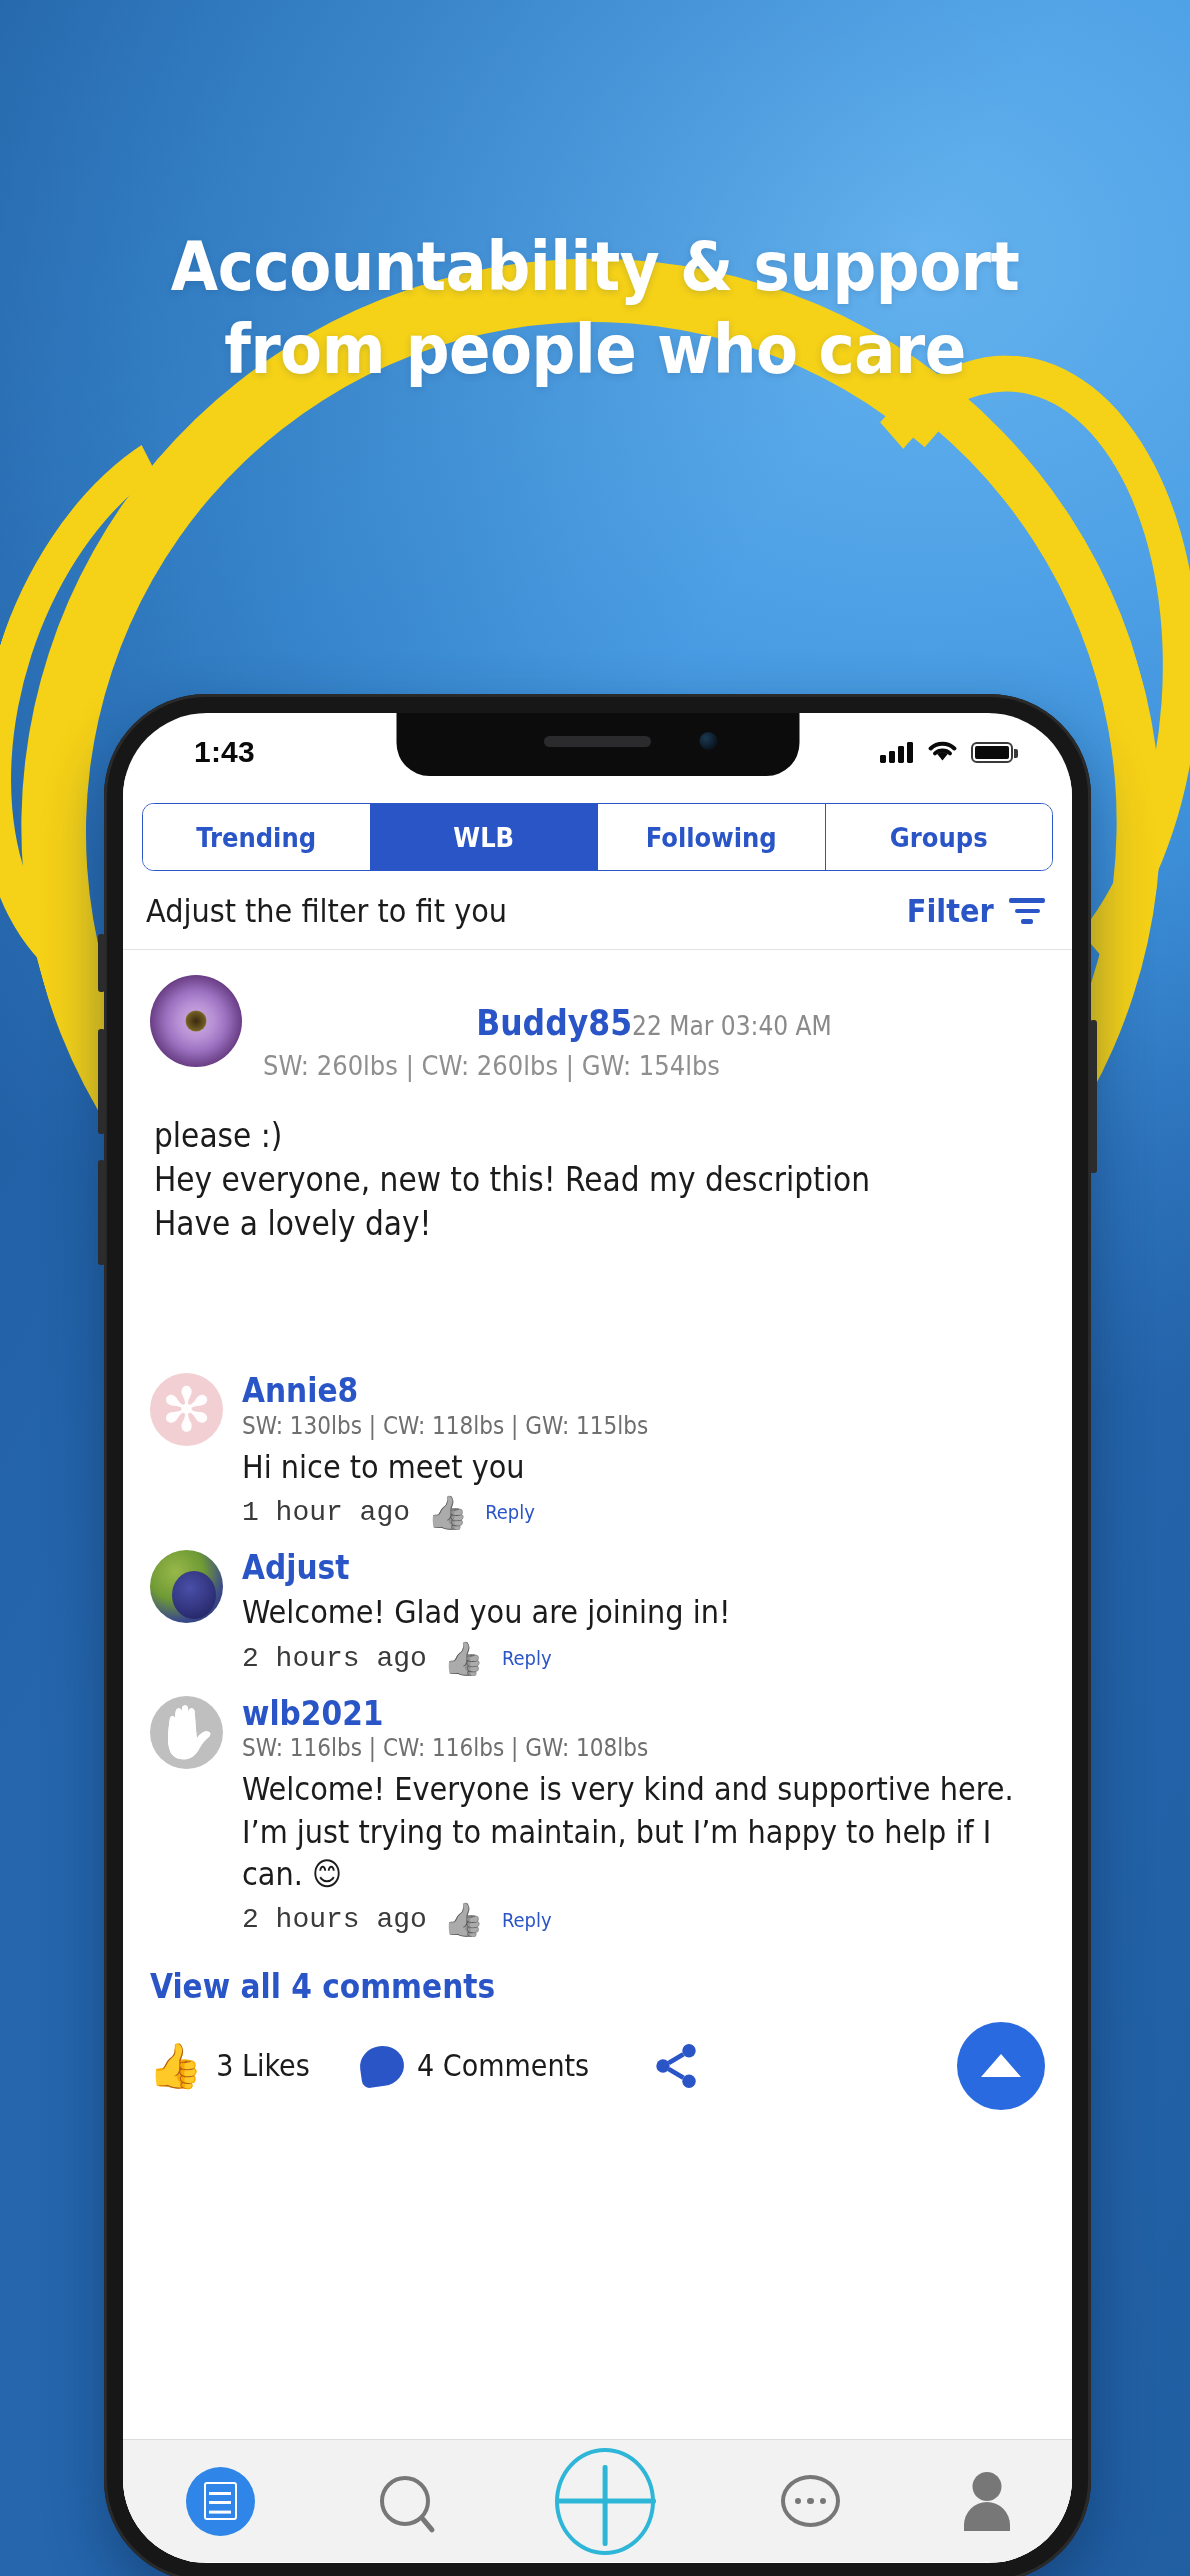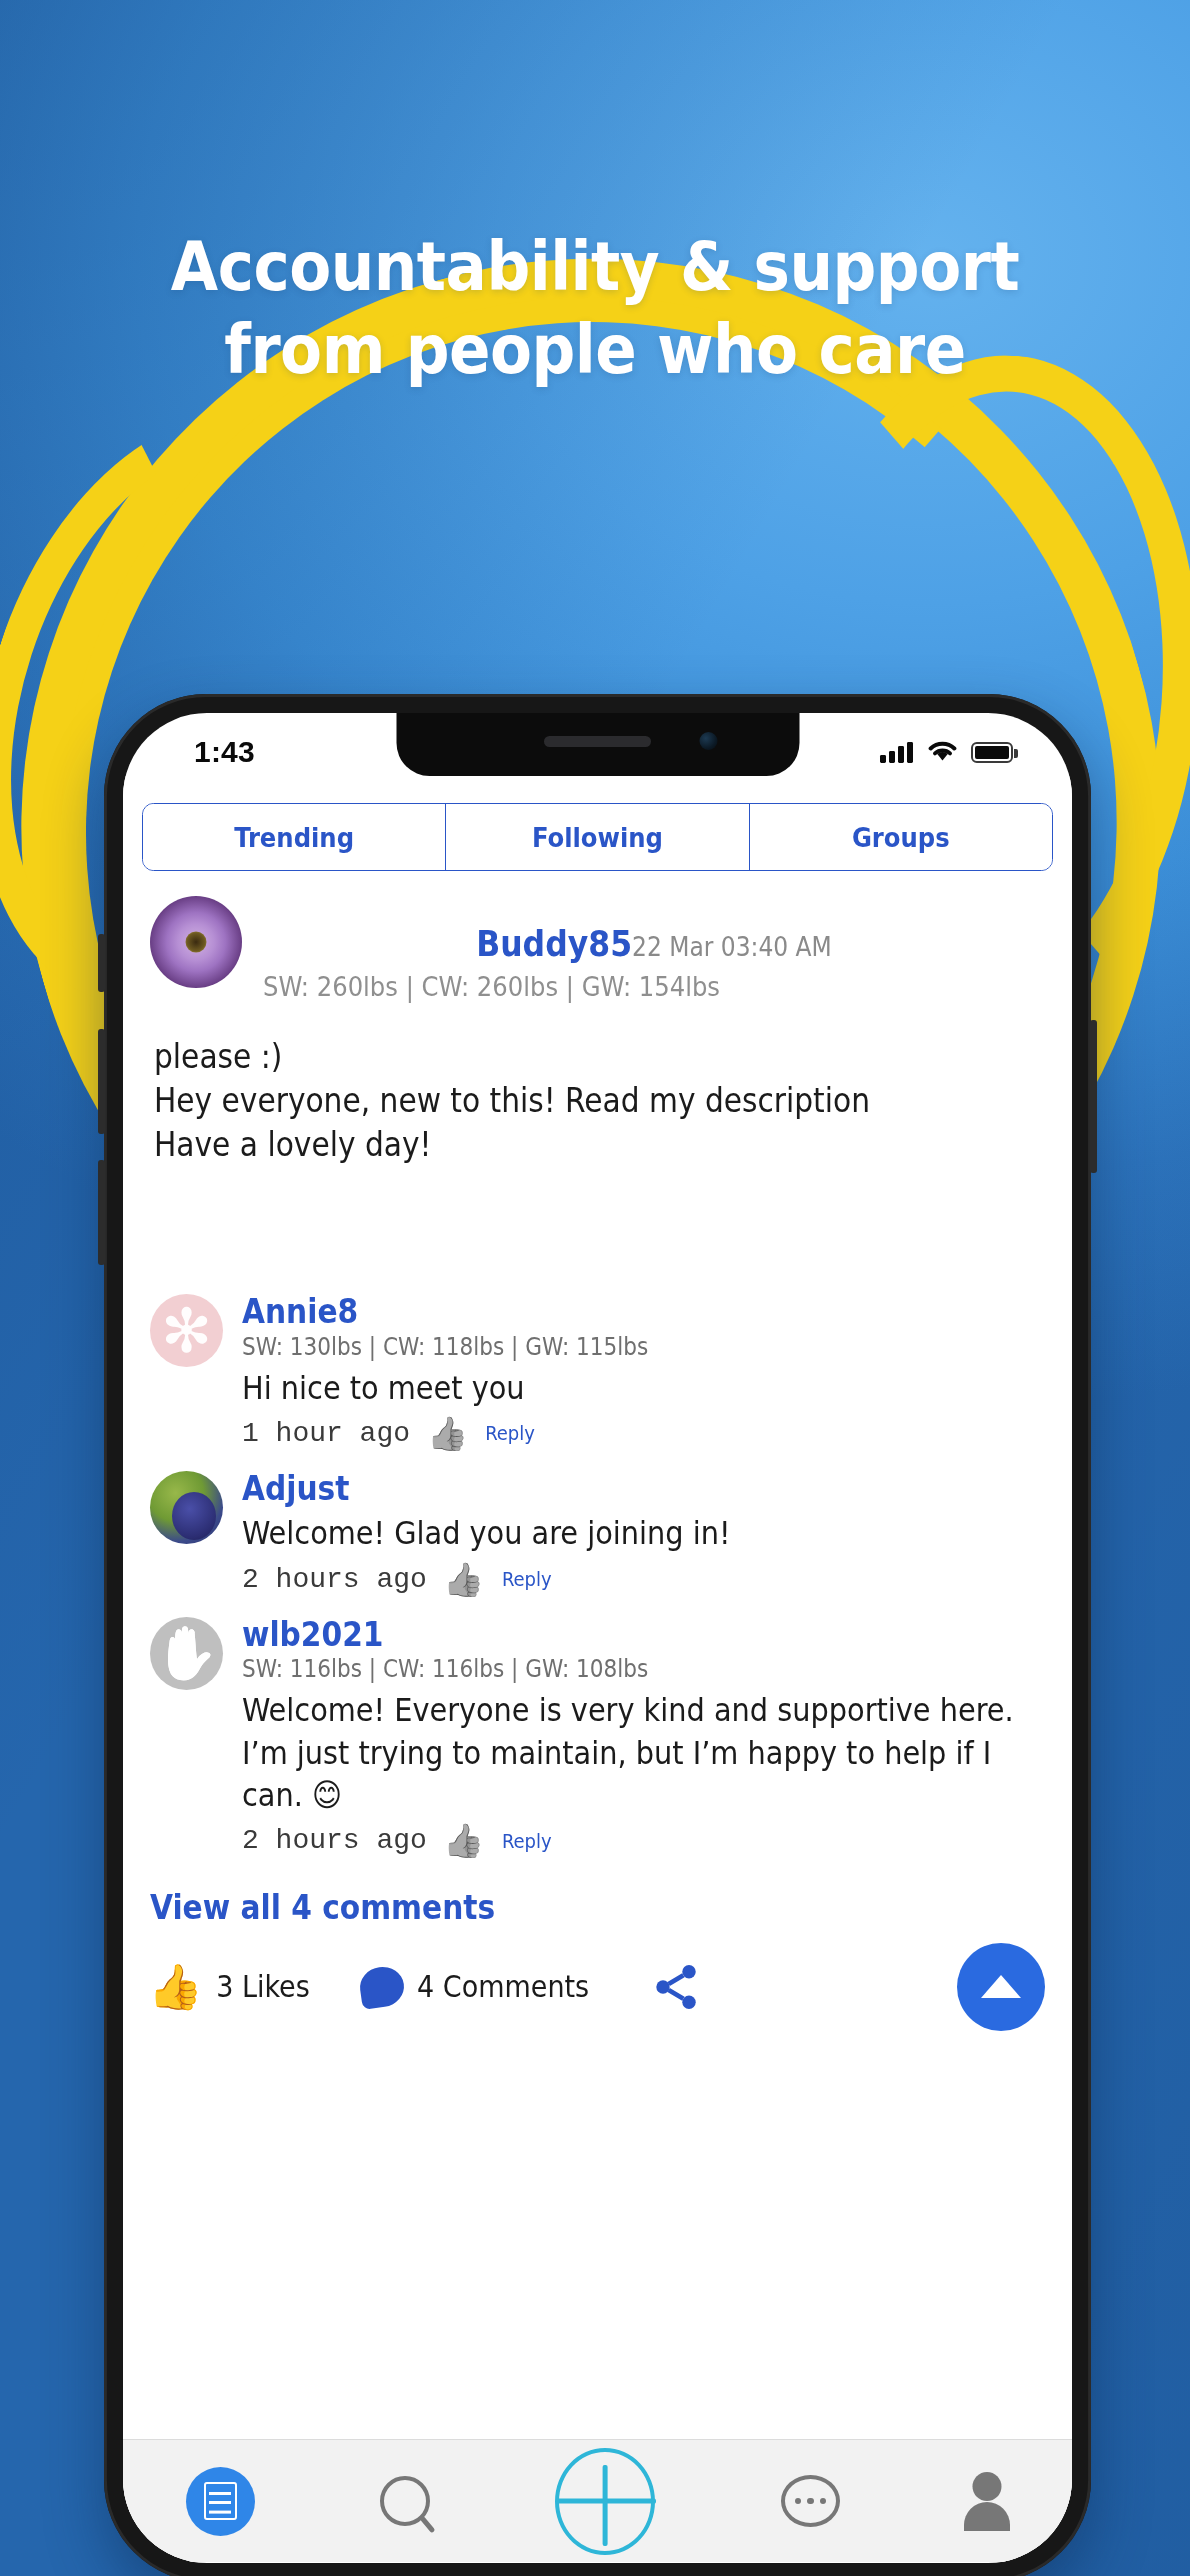--- a/index.html
+++ b/index.html
@@ -321,6 +321,7 @@
 
       <div id="tabbar">
         <div class="tab">Trending</div>
+        <div class="tab active">WLB</div>
         <div class="tab">Following</div>
         <div class="tab">Groups</div>
       </div>

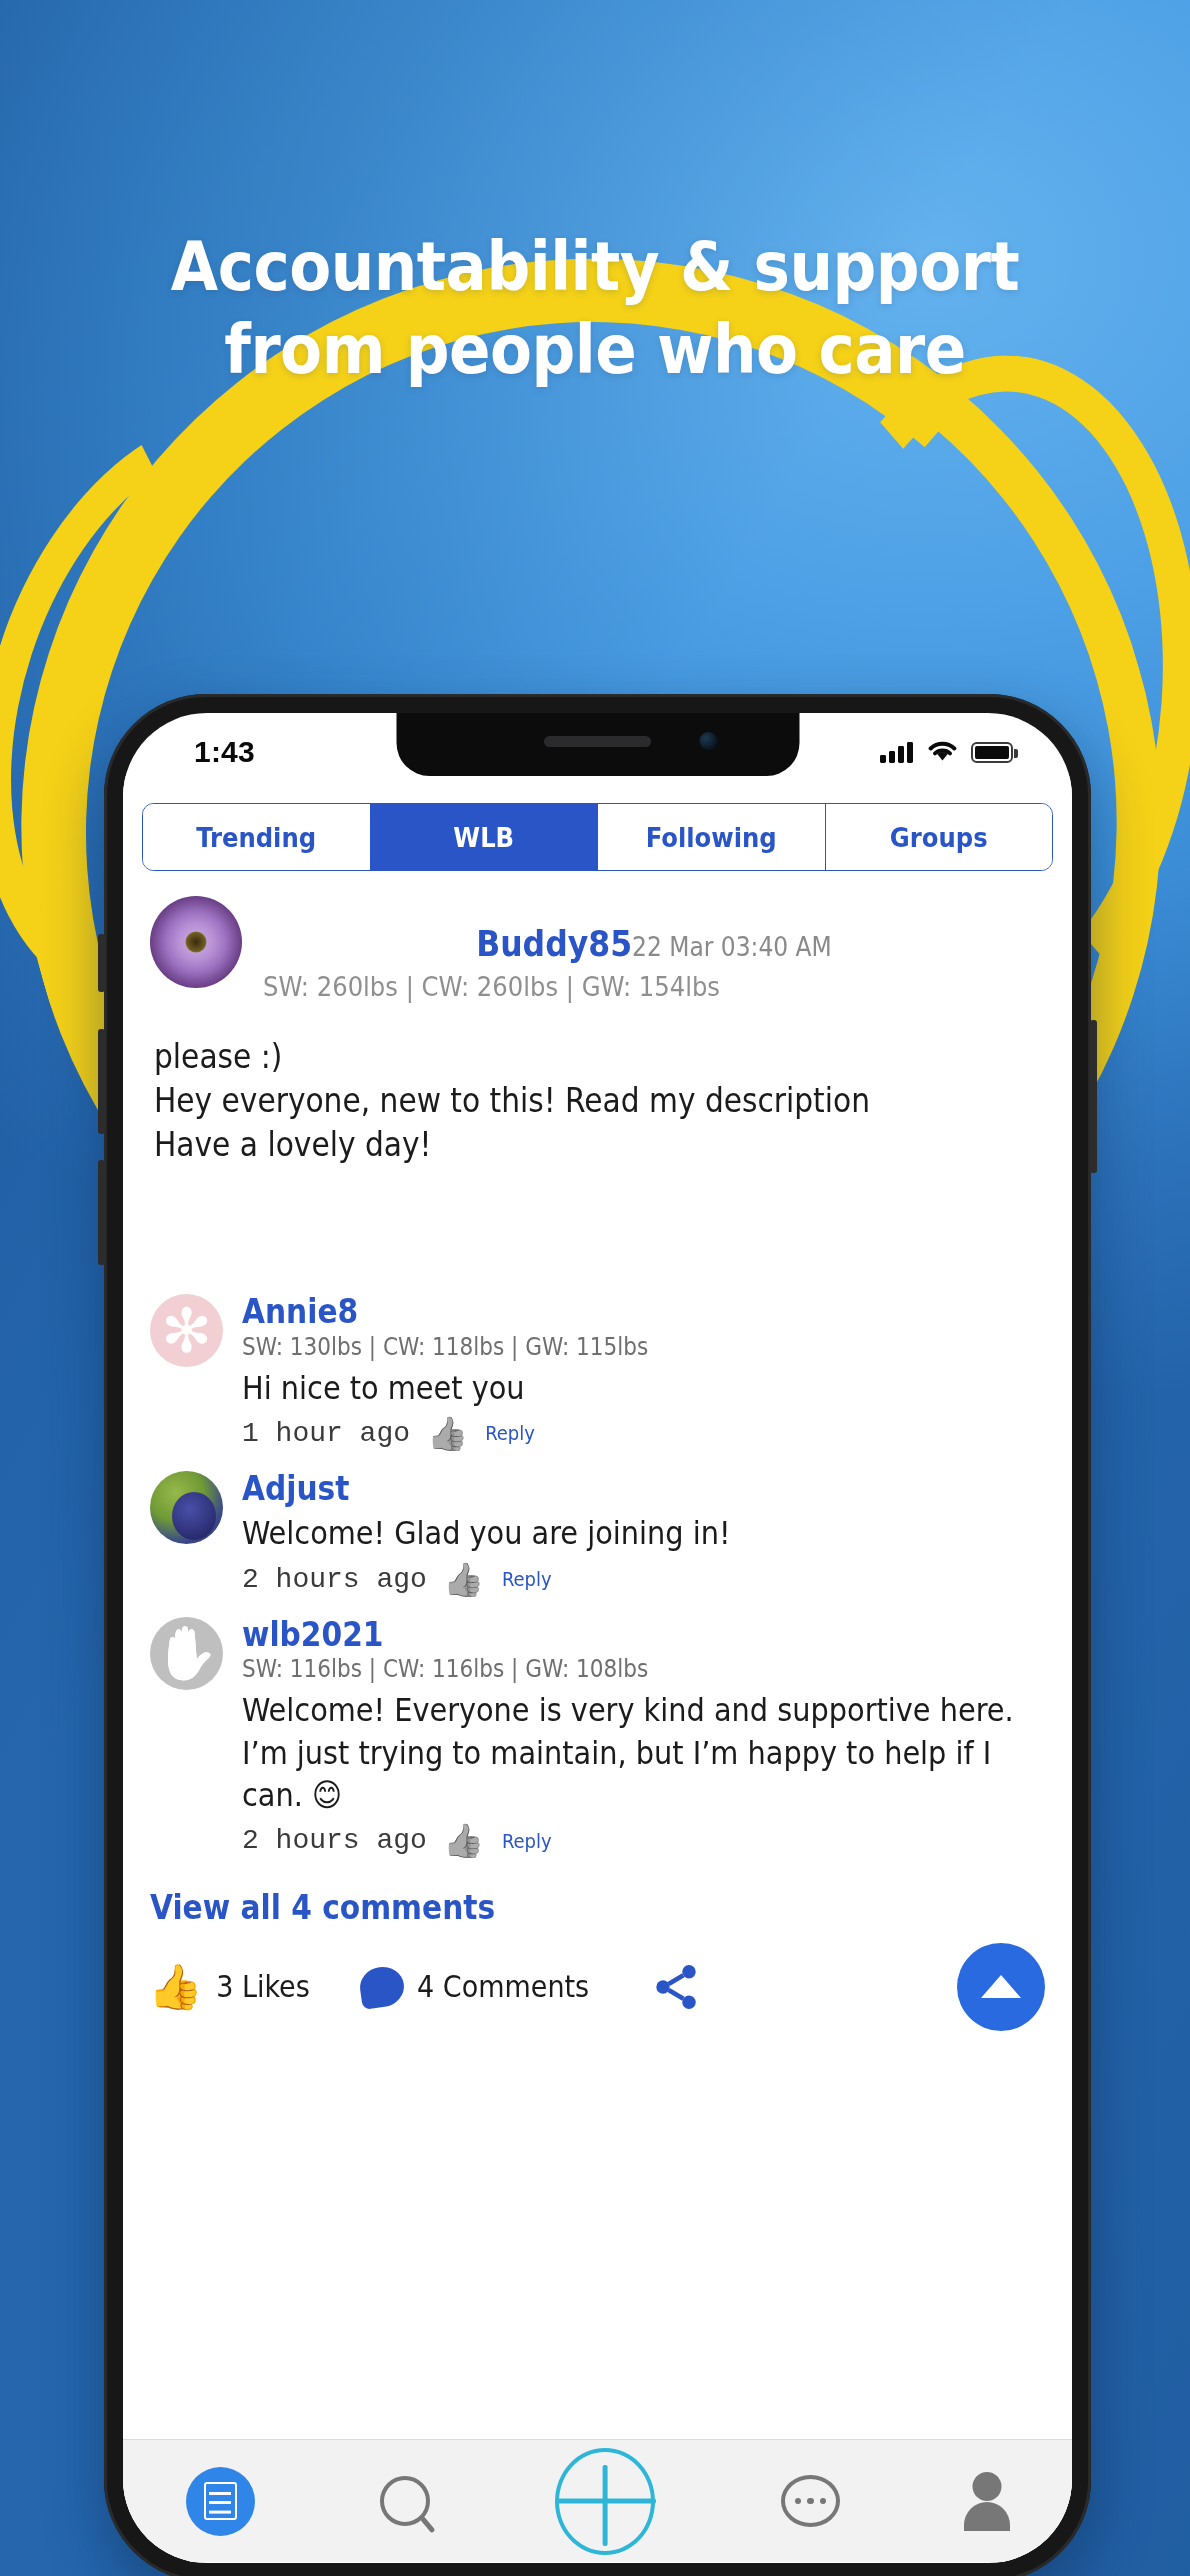--- a/index.html
+++ b/index.html
@@ -326,6 +326,17 @@
         <div class="tab">Groups</div>
       </div>
 
+      <div id="filterrow">
+        <div id="filter-hint">Adjust the filter to fit you</div>
+        <div id="filter-btn">
+          <span id="filter-label">Filter</span>
+          <span id="filter-icon">
+              <i></i>
+              <i></i>
+              <i></i>
+            </span>
+        </div>
+      </div>
 
       <div id="feed">
 

